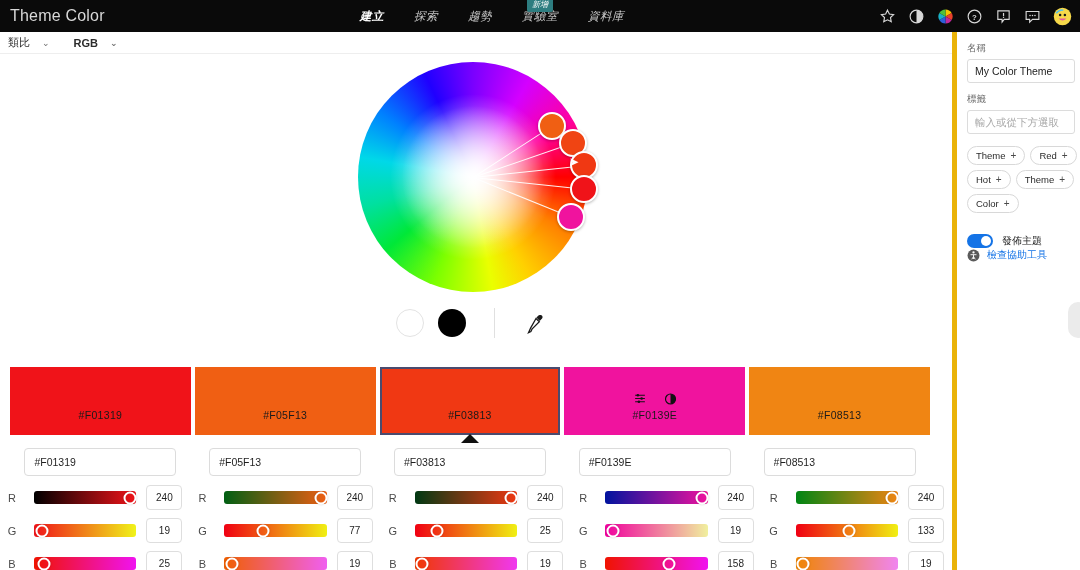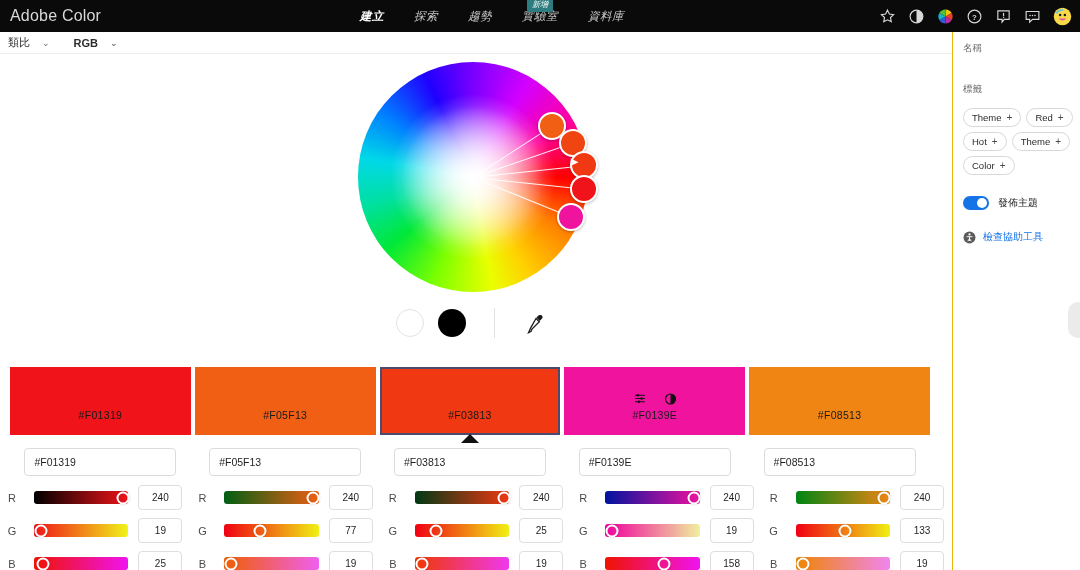--- a/index.html
+++ b/index.html
@@ -161,7 +161,7 @@
 <body>
 
 <div class="topbar">
-  <div class="brand">Adobe Color</div>
+  <div class="brand">Theme Color</div>
 
   <div class="nav">
     <div class="nav-item active">

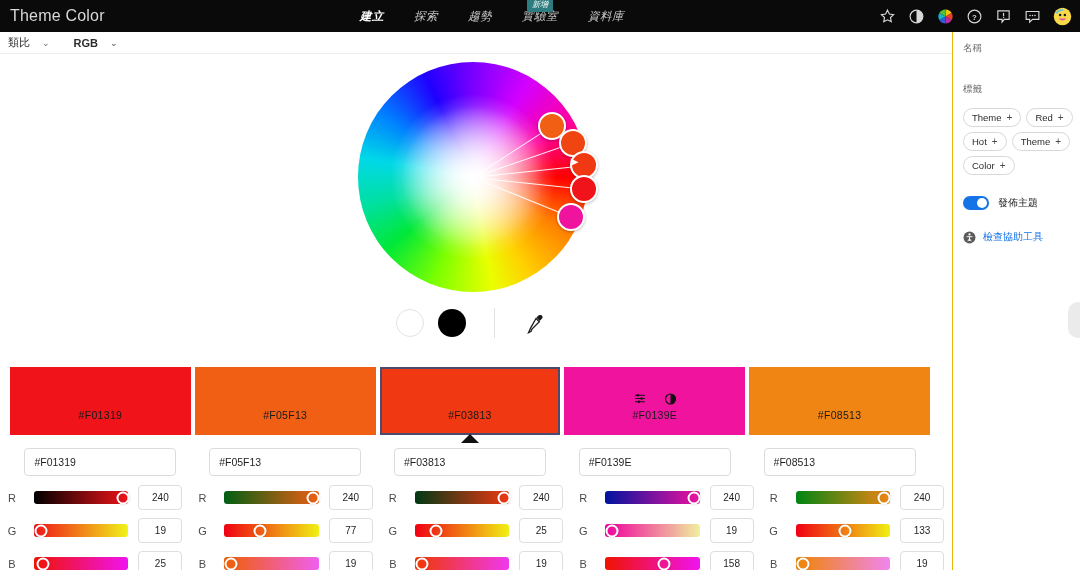--- a/index.html
+++ b/index.html
@@ -127,7 +127,7 @@
   
   .rpanel {
     position: absolute; right: 0; top: 32px; width: 128px; height: 538px;
-    background: #fff; border-left: 1px solid #eab308; padding: 6px 10px 0 10px;
+    background: #fff; border-left: 5px solid #eab308; padding: 6px 10px 0 10px;
   }
   .flabel { font-size: 9.5px; color: #6a6a6a; margin-bottom: 4px; margin-top: 4px; }
   .tinput {

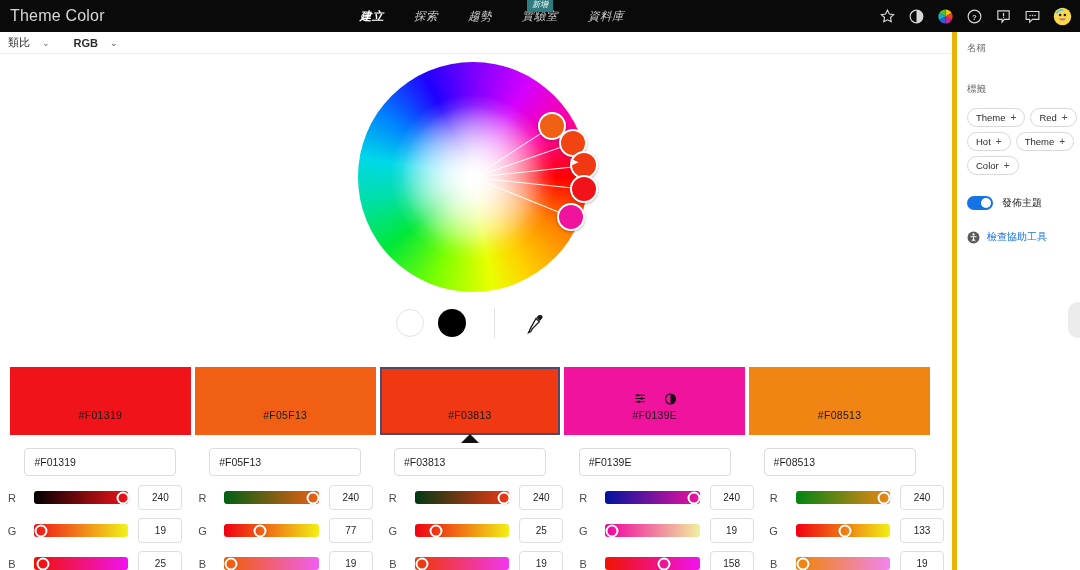--- a/index.html
+++ b/index.html
@@ -431,6 +431,7 @@
 
 <div class="rpanel">
   <div class="flabel">名稱</div>
+  <input class="tinput" value="My Color Theme" style="">
   <div class="flabel" style="margin-top:28px;">標籤</div>
 
   <div class="tags" id="tags">

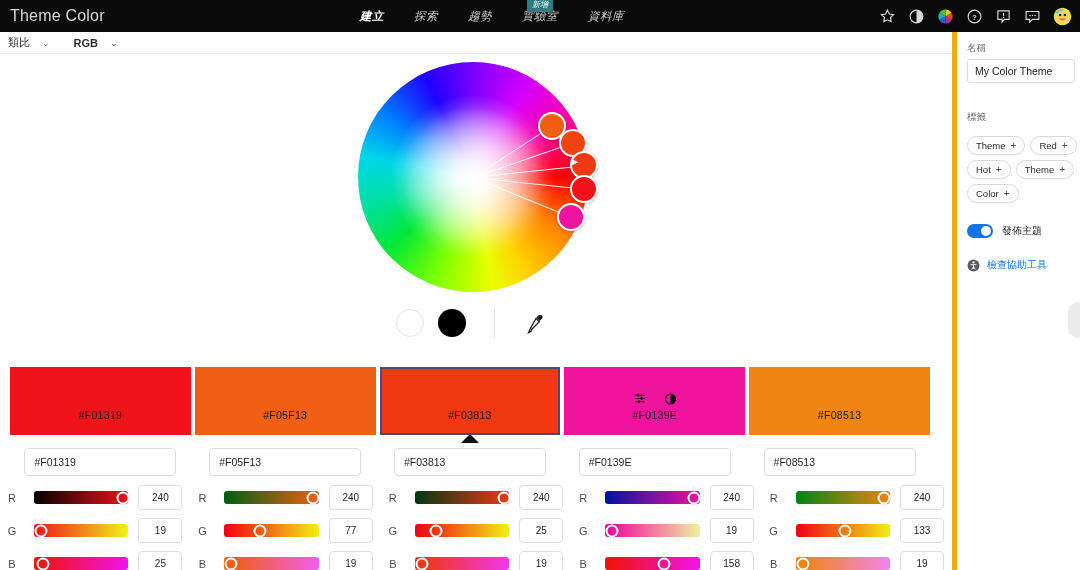--- a/index.html
+++ b/index.html
@@ -432,7 +432,7 @@
 <div class="rpanel">
   <div class="flabel">名稱</div>
   <input class="tinput" value="My Color Theme" style="">
-  <div class="flabel" style="margin-top:28px;">標籤</div>
+  <div class="flabel" style="margin-top:10px;">標籤</div>
 
   <div class="tags" id="tags">
       <div class="tag">

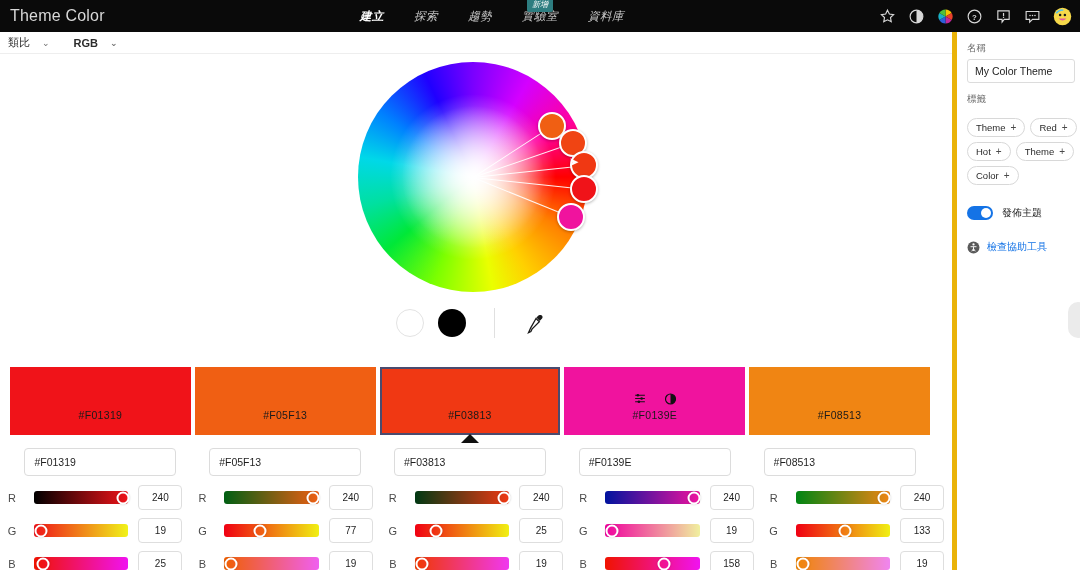--- a/index.html
+++ b/index.html
@@ -433,6 +433,7 @@
   <div class="flabel">名稱</div>
   <input class="tinput" value="My Color Theme" style="">
   <div class="flabel" style="margin-top:10px;">標籤</div>
+  <input class="tinput" placeholder="輸入或從下方選取" style="">
 
   <div class="tags" id="tags">
       <div class="tag">

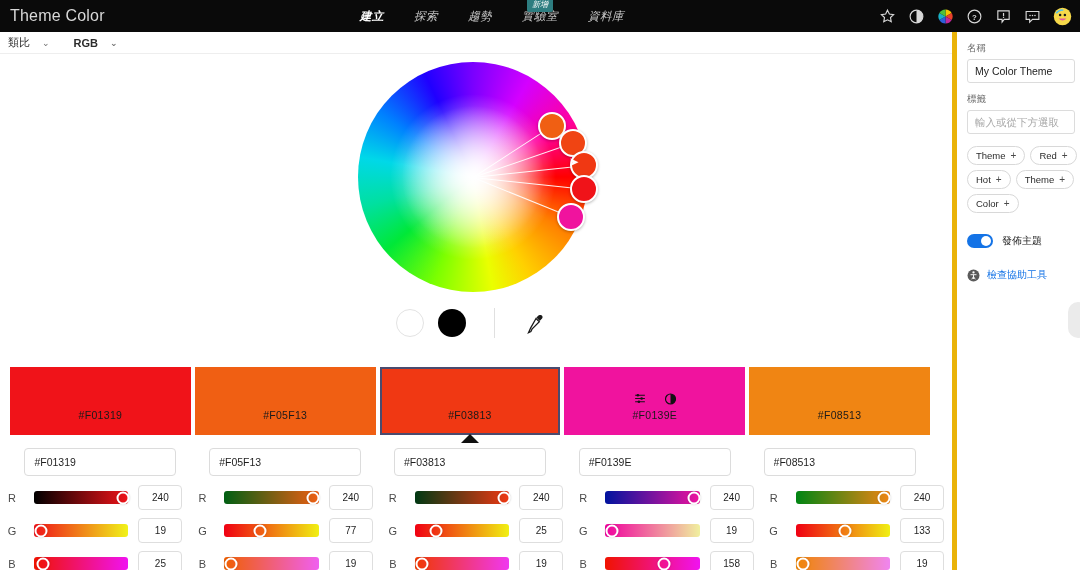--- a/index.html
+++ b/index.html
@@ -149,7 +149,7 @@
   }
   .toggle .dot { position: absolute; width: 10px; height: 10px; border-radius: 50%; background: #fff; top: 2px; right: 2px; }
   .toggle-label { font-size: 10px; color: #222; }
-  .a11y-row { display: flex; align-items: center; gap: 7px; margin-top: 20px; cursor: pointer; }
+  .a11y-row { display: flex; align-items: center; gap: 7px; cursor: pointer; }
   .a11y-link { font-size: 10px; color: #1473e6; }
 
   .edge-handle {

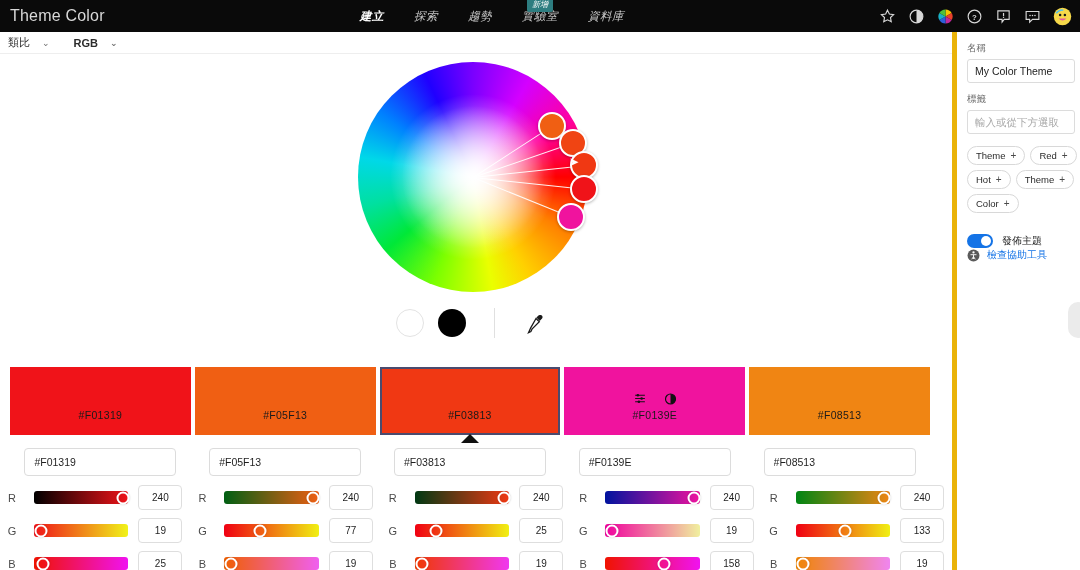--- a/index.html
+++ b/index.html
@@ -119,7 +119,7 @@
     box-shadow: 0 0 2px rgba(0,0,0,.25); cursor: pointer; background: transparent;
   }
   .valbox {
-    width: 44px; height: 25px; border: 1px solid #dedede; border-radius: 4px;
+    width: 36px; height: 25px; border: 1px solid #dedede; border-radius: 4px;
     display: flex; align-items: center; justify-content: center;
     font-size: 10px; color: #1f1f1f; background: #fff;
   }

